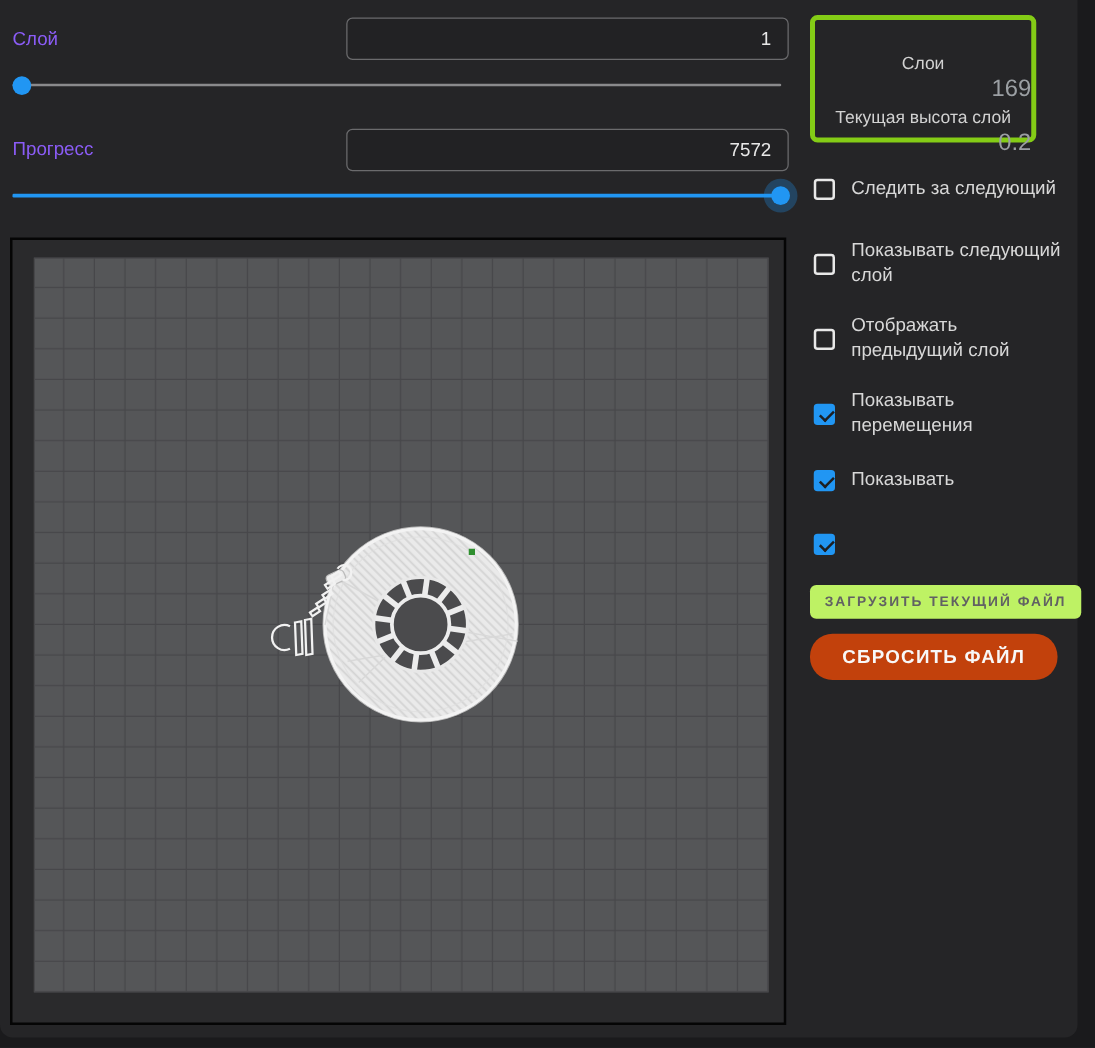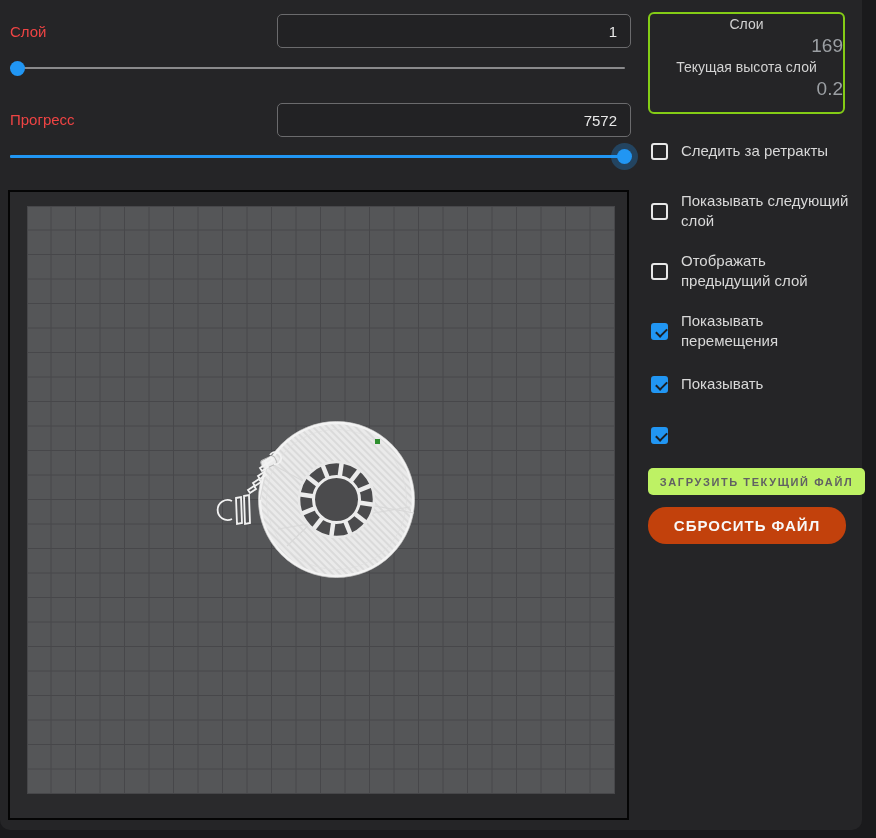--- a/index.html
+++ b/index.html
@@ -7,7 +7,7 @@
   .stage{position:relative;width:876px;height:838px;}
   .panel{position:absolute;left:0;top:0;width:862px;height:830px;background:#252527;
     border-radius:0 0 10px 10px;}
-  .field-label{position:absolute;left:10px;color:#ef4444;font-size:15px;}
+  .field-label{position:absolute;left:10px;color:#8b5cf6;font-size:15px;}
   .num-input{position:absolute;left:277px;width:354px;height:34px;box-sizing:border-box;
     background:#222224;border:1px solid #6b6b6d;border-radius:5px;color:#e8e8e8;
     font-size:15px;text-align:right;padding:0 13px;font-family:"Liberation Sans",sans-serif;outline:none;}

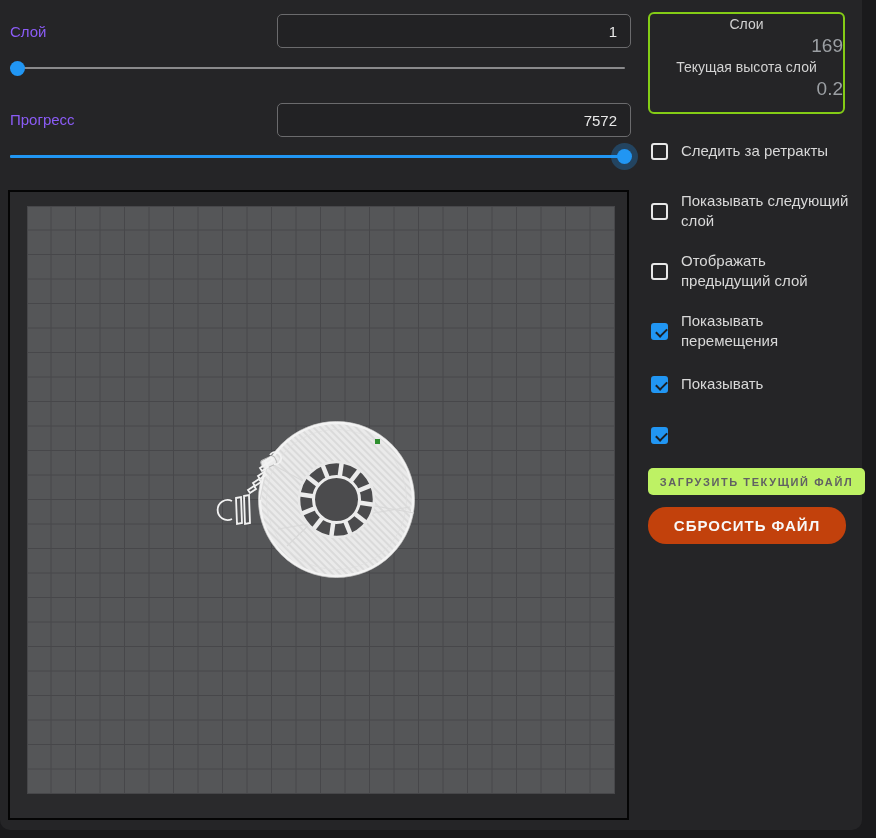--- a/index.html
+++ b/index.html
@@ -23,8 +23,8 @@
     border:2px solid #050505;background:#2a2a2c;}
   .gcode-canvas svg{position:absolute;left:17px;top:14px;}
   
-  .info-box{position:absolute;left:648px;top:12px;width:197px;height:102px;box-sizing:border-box;
-    border:2px solid #84cc16;border-radius:6px;text-align:center;padding-top:0;}
+  .info-box{position:absolute;left:648px;top:12px;width:181px;height:102px;box-sizing:border-box;
+    border:4px solid #84cc16;border-radius:6px;text-align:center;padding-top:24px;}
   .info-box .lbl{color:#d2d2d2;font-size:14px;line-height:20px;}
   .info-box .val{color:#9b9fa3;font-size:19px;line-height:23px;text-align:right;}
   .cb-row{position:absolute;left:651px;width:200px;display:flex;align-items:center;cursor:pointer;}

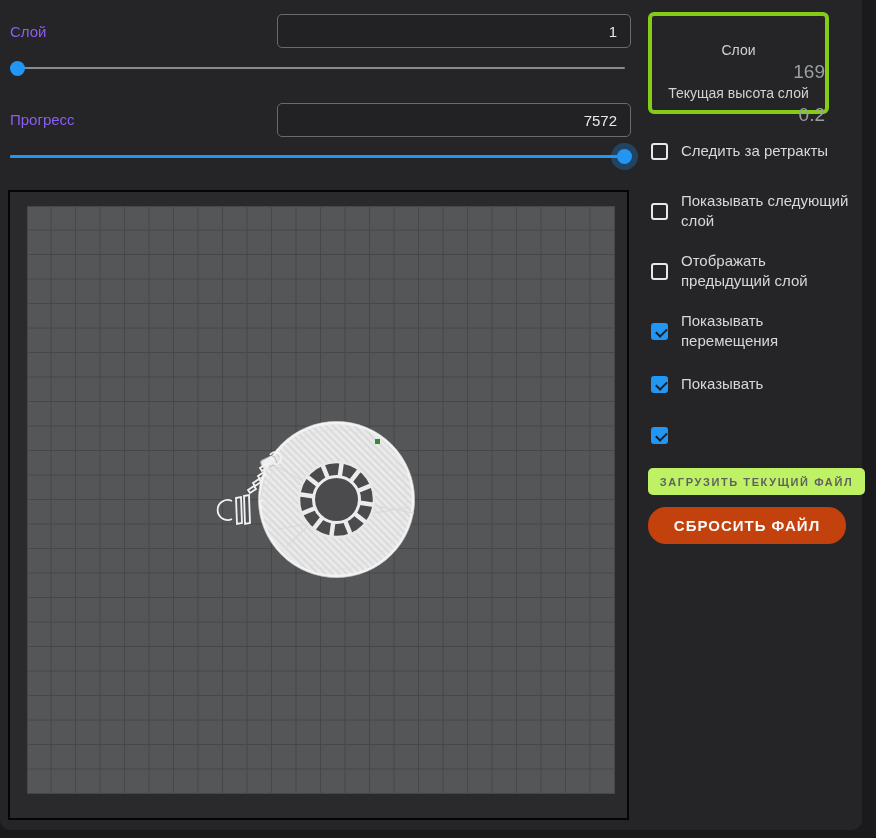--- a/index.html
+++ b/index.html
@@ -139,7 +139,7 @@
 
     <div class="cb-row" style="top:131px;height:40px">
       <span class="cb-box"></span>
-      <span class="cb-label">Следить за ретракты</span>
+      <span class="cb-label">Следить за следующий</span>
     </div>
     <div class="cb-row" style="top:191px;height:40px">
       <span class="cb-box"></span>

